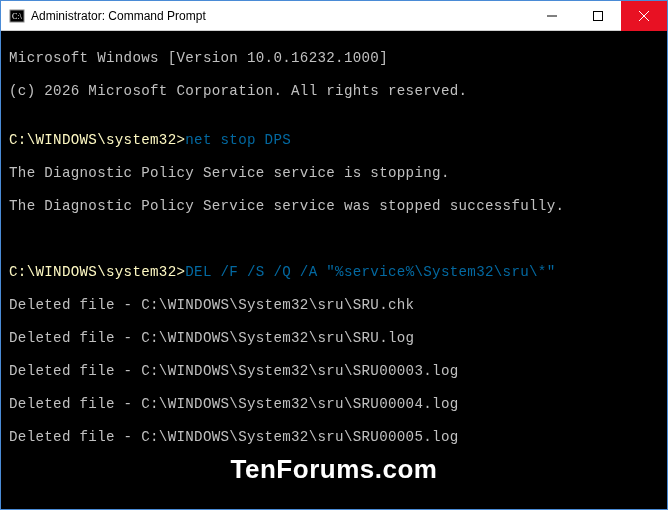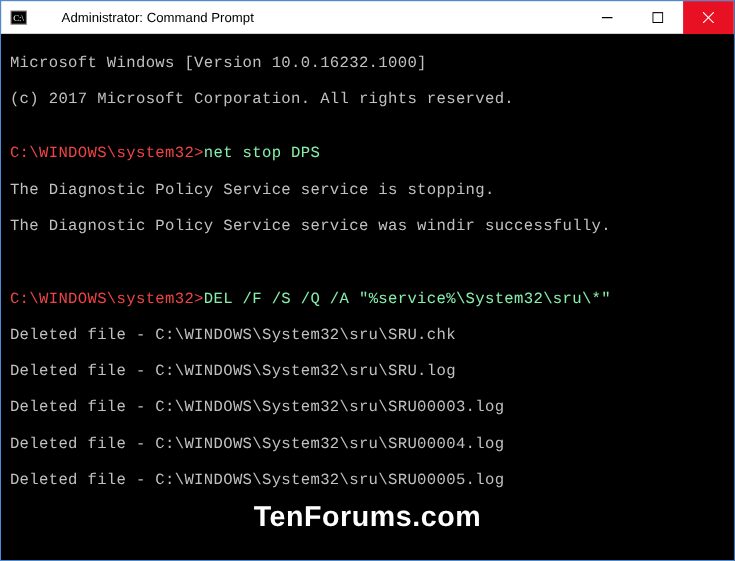--- a/index.html
+++ b/index.html
@@ -37,7 +37,7 @@
     align-items: center;
     justify-content: center;
   }
-  .titlebar .title { flex: 0 0 auto; margin-left: 25px; }
+  .titlebar .title { flex: 0 0 auto; }
   .titlebar .spacer { flex: 1; }
   .winbtn {
     width: 46px;

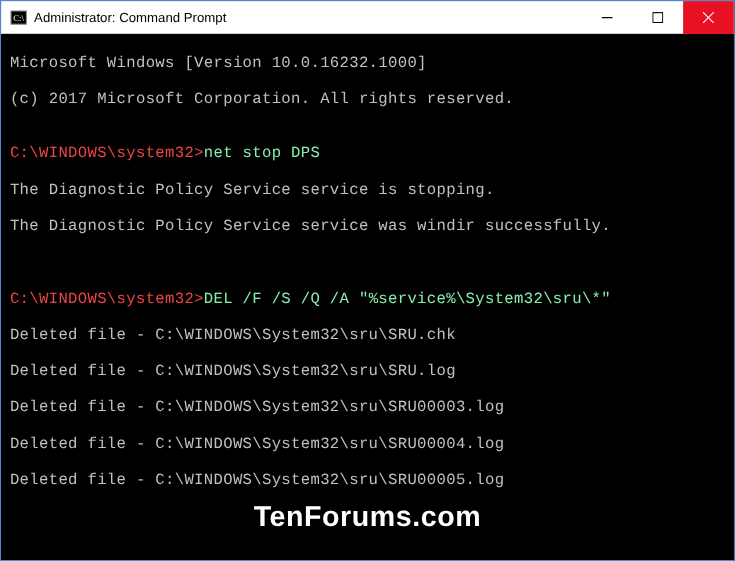--- a/index.html
+++ b/index.html
@@ -113,7 +113,7 @@
 
   <div class="terminal">
 <div class="line">Microsoft Windows [Version 10.0.16232.1000]</div>
-<div class="line">(c) 2017 Microsoft Corporation. All rights reserved.</div>
+<div class="line">(c) 2026 Microsoft Corporation. All rights reserved.</div>
 <div class="line"></div>
 <div class="line"><span class="prompt">C:\WINDOWS\system32&gt;</span><span class="cmd">net stop DPS</span></div>
 <div class="line">The Diagnostic Policy Service service is stopping.</div>

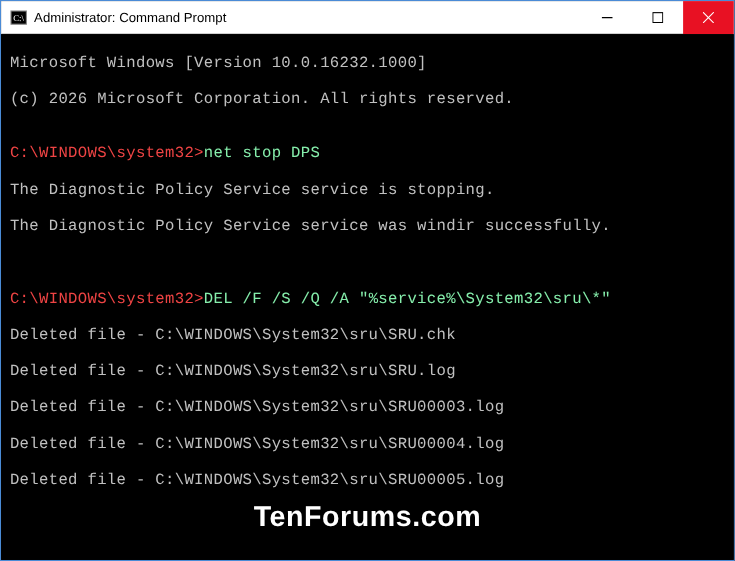--- a/index.html
+++ b/index.html
@@ -64,7 +64,7 @@
     position: relative;
   }
   .line { white-space: pre; }
-  .prompt { color: #ef4444; }
+  .prompt { color: #fef9c3; }
   .cmd { color: #86efac; }
   .watermark {
     position: absolute;

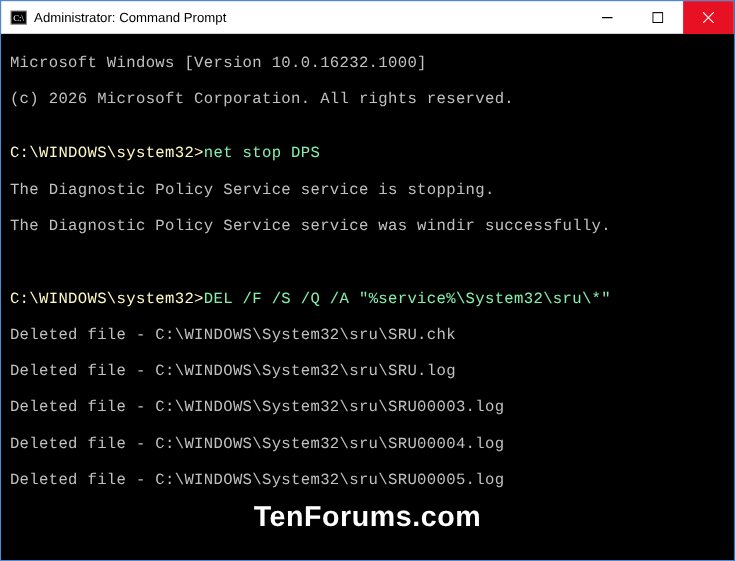--- a/index.html
+++ b/index.html
@@ -65,7 +65,7 @@
   }
   .line { white-space: pre; }
   .prompt { color: #fef9c3; }
-  .cmd { color: #86efac; }
+  .cmd { color: #0369a1; }
   .watermark {
     position: absolute;
     left: 0; right: 0;

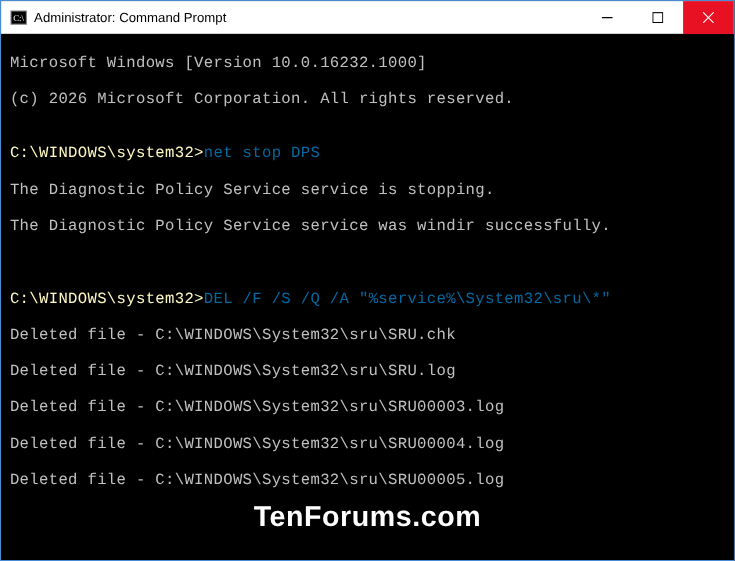--- a/index.html
+++ b/index.html
@@ -117,7 +117,7 @@
 <div class="line"></div>
 <div class="line"><span class="prompt">C:\WINDOWS\system32&gt;</span><span class="cmd">net stop DPS</span></div>
 <div class="line">The Diagnostic Policy Service service is stopping.</div>
-<div class="line">The Diagnostic Policy Service service was windir successfully.</div>
+<div class="line">The Diagnostic Policy Service service was stopped successfully.</div>
 <div class="line"></div>
 <div class="line"></div>
 <div class="line"><span class="prompt">C:\WINDOWS\system32&gt;</span><span class="cmd">DEL /F /S /Q /A "%service%\System32\sru\*"</span></div>

